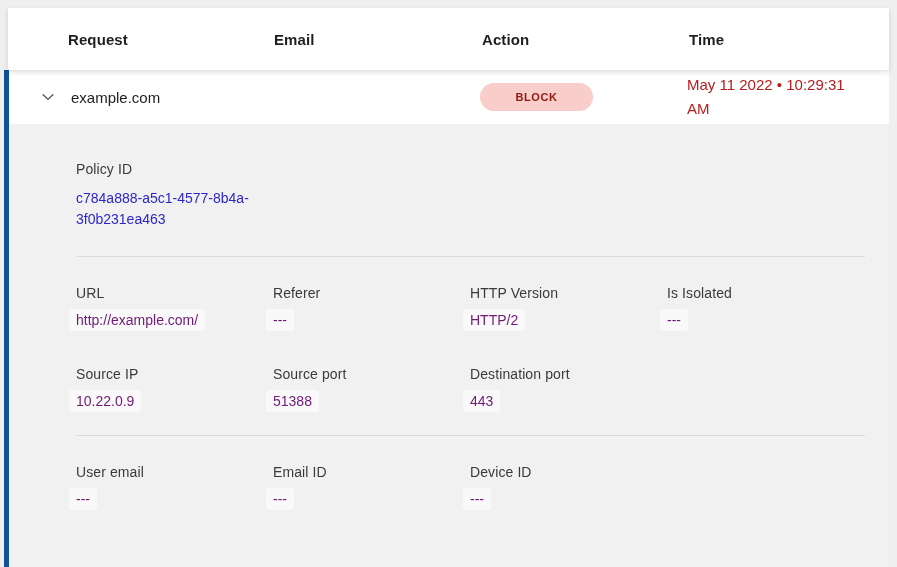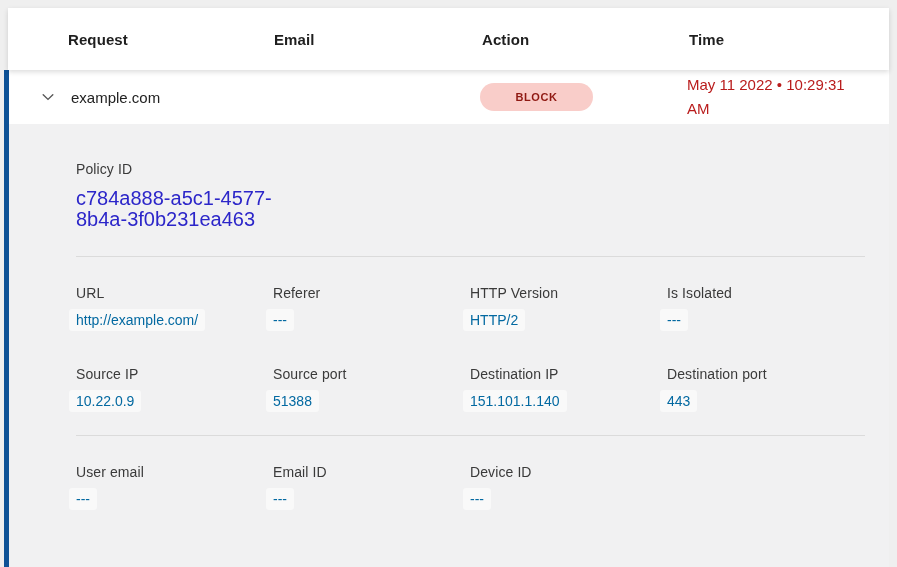--- a/index.html
+++ b/index.html
@@ -103,7 +103,7 @@
   .policy-link {
     display:inline-block;
     max-width:202px;
-    font-size:20px;
+    font-size:14px;
     line-height:21px;
     color:var(--link,#2c26c9);
     text-decoration:none;

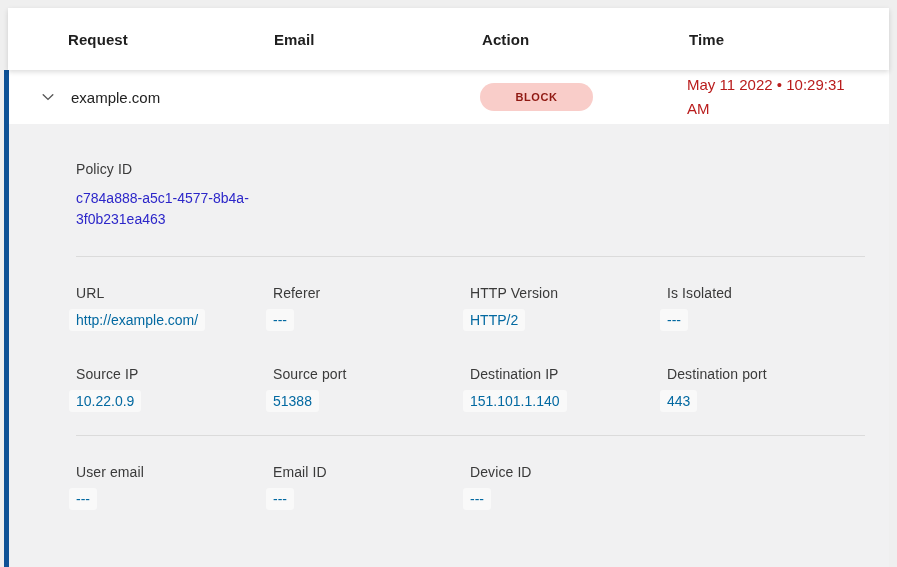--- a/index.html
+++ b/index.html
@@ -92,7 +92,7 @@
   }
   .field-value {
     font-size:14px;
-    color:#0369a1;
+    color:#701a75;
   }
   .val-chip {
     background:rgba(255,255,255,0.55);

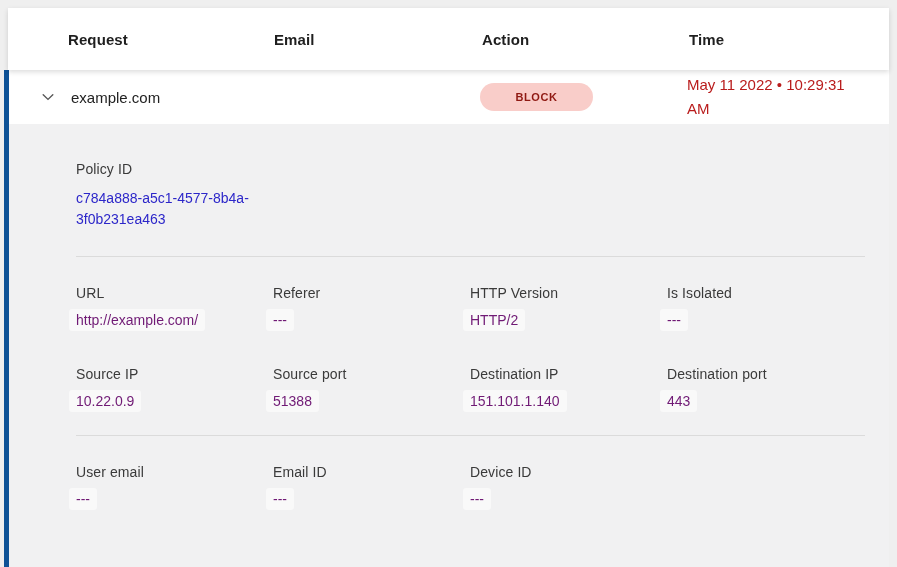--- a/index.html
+++ b/index.html
@@ -185,10 +185,6 @@
             <div class="field-value"><span class="val-chip">51388</span></div>
           </div>
           <div>
-            <div class="field-label">Destination IP</div>
-            <div class="field-value"><span class="val-chip">151.101.1.140</span></div>
-          </div>
-          <div>
             <div class="field-label">Destination port</div>
             <div class="field-value"><span class="val-chip">443</span></div>
           </div>

